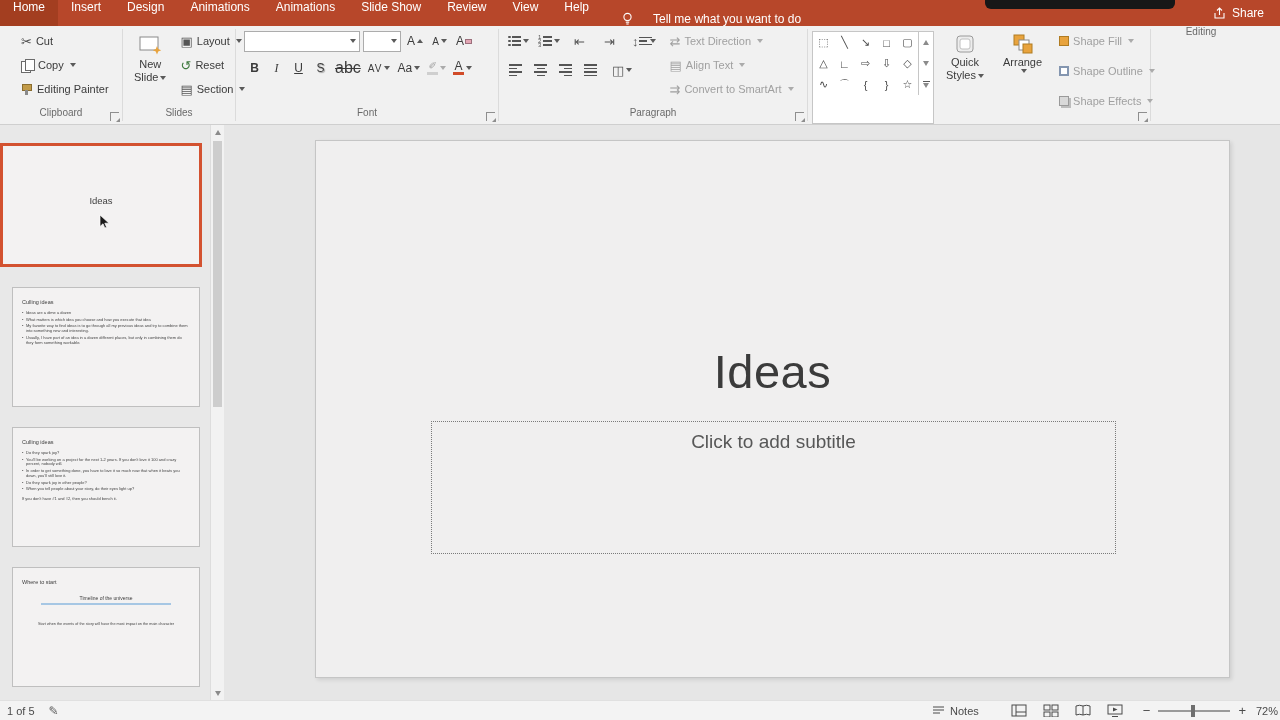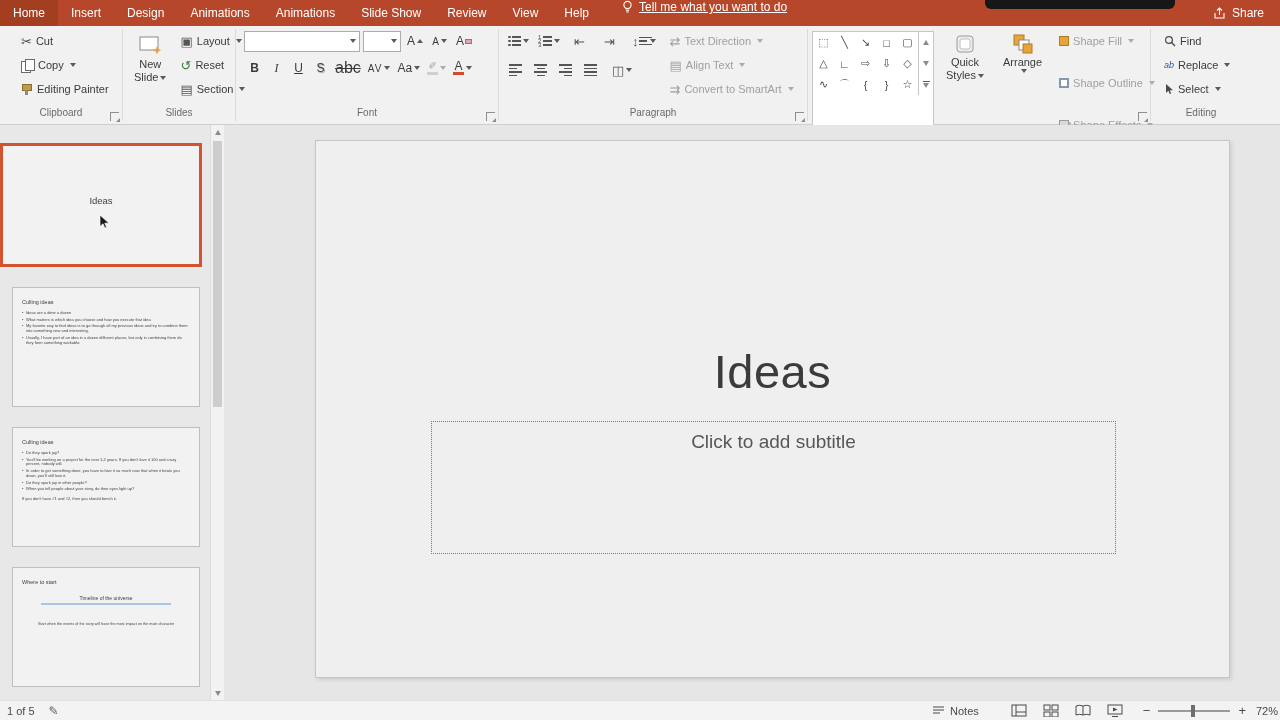--- a/index.html
+++ b/index.html
@@ -11,7 +11,7 @@
   .titlebar { position:absolute; top:0; left:0; right:0; height:26px;
     background:var(--c-titlebar,#B7472A); display:flex; align-items:stretch;
     color:#fff; font-size:12px; }
-  .tab { padding:0 13px; display:flex; align-items:center; white-space:nowrap; }
+  .tab { padding:0 13px; display:flex; align-items:flex-start; white-space:nowrap; }
   .tab.active { background:var(--c-tabactive,#A33E20); }
   .tellme { display:flex; align-items:flex-start; gap:6px; padding:0 12px; margin-left:8px;text-decoration:underline; }
   .share { margin-left:auto; display:flex; align-items:center; gap:6px; padding:0 16px; }

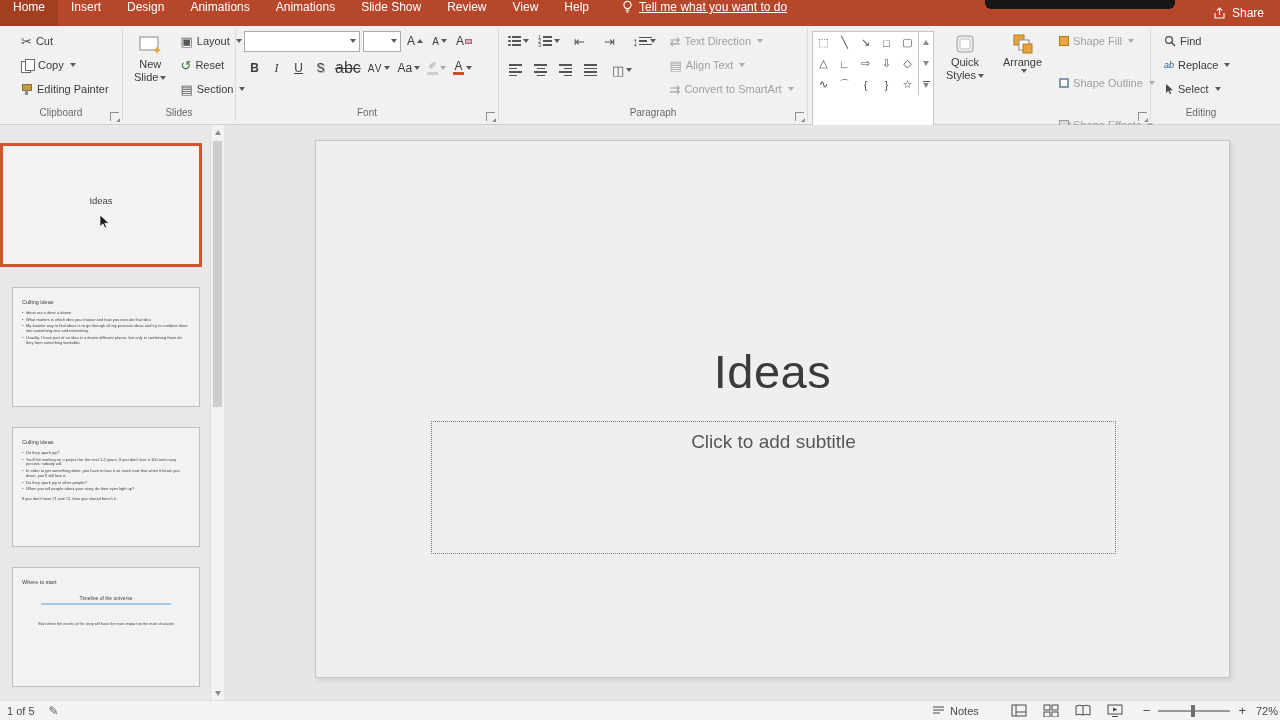--- a/index.html
+++ b/index.html
@@ -13,7 +13,7 @@
     color:#fff; font-size:12px; }
   .tab { padding:0 13px; display:flex; align-items:flex-start; white-space:nowrap; }
   .tab.active { background:var(--c-tabactive,#A33E20); }
-  .tellme { display:flex; align-items:flex-start; gap:6px; padding:0 12px; margin-left:8px;text-decoration:underline; }
+  .tellme { display:flex; align-items:flex-end; gap:20px; padding:0 12px; margin-left:8px; }
   .share { margin-left:auto; display:flex; align-items:center; gap:6px; padding:0 16px; }
   .blob { position:absolute; left:985px; top:0; width:190px; height:9px;
     background:#171717; border-radius:0 0 6px 6px; }

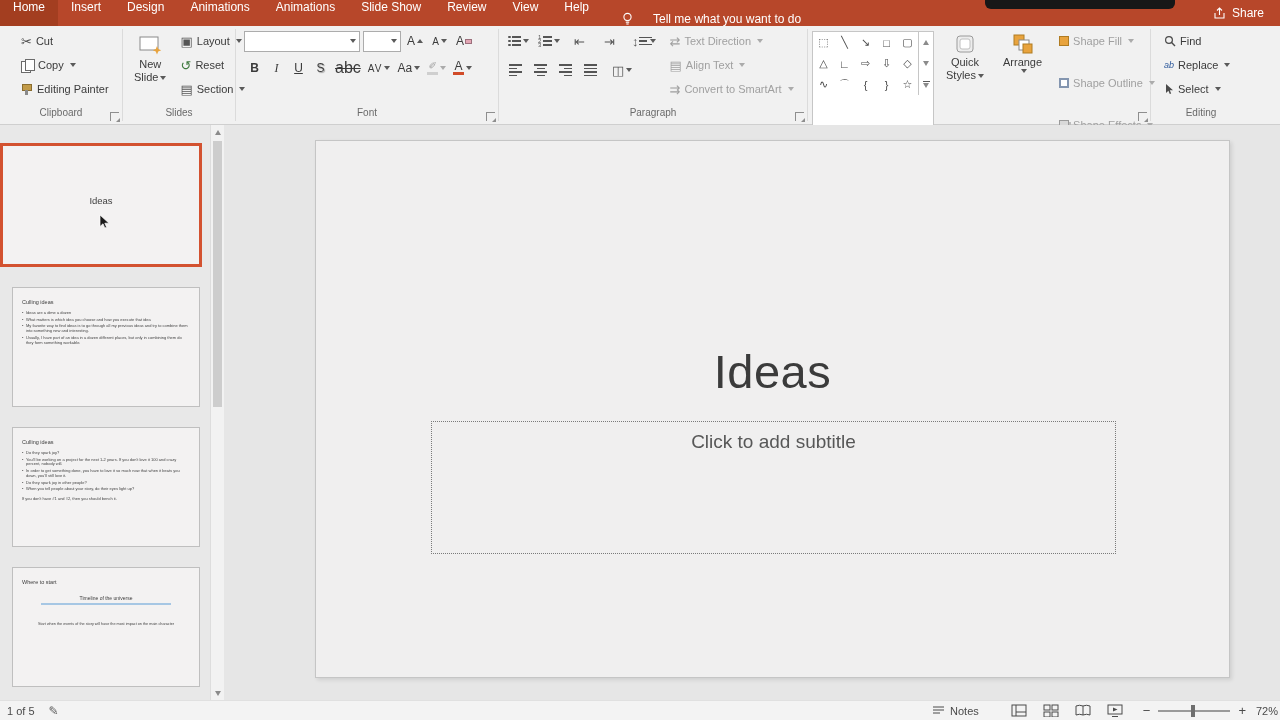--- a/index.html
+++ b/index.html
@@ -441,7 +441,7 @@
         <span>Arrange</span>
         <span class="dd"></span>
       </div>
-      <div class="col" style="gap:20px">
+      <div class="col" style="gap:8px">
         <div class="sbtn dis">
             <span style="width:10px;height:10px;background:#E8A33D;border:1px solid #b07c22"></span>
             <span>Shape Fill</span>

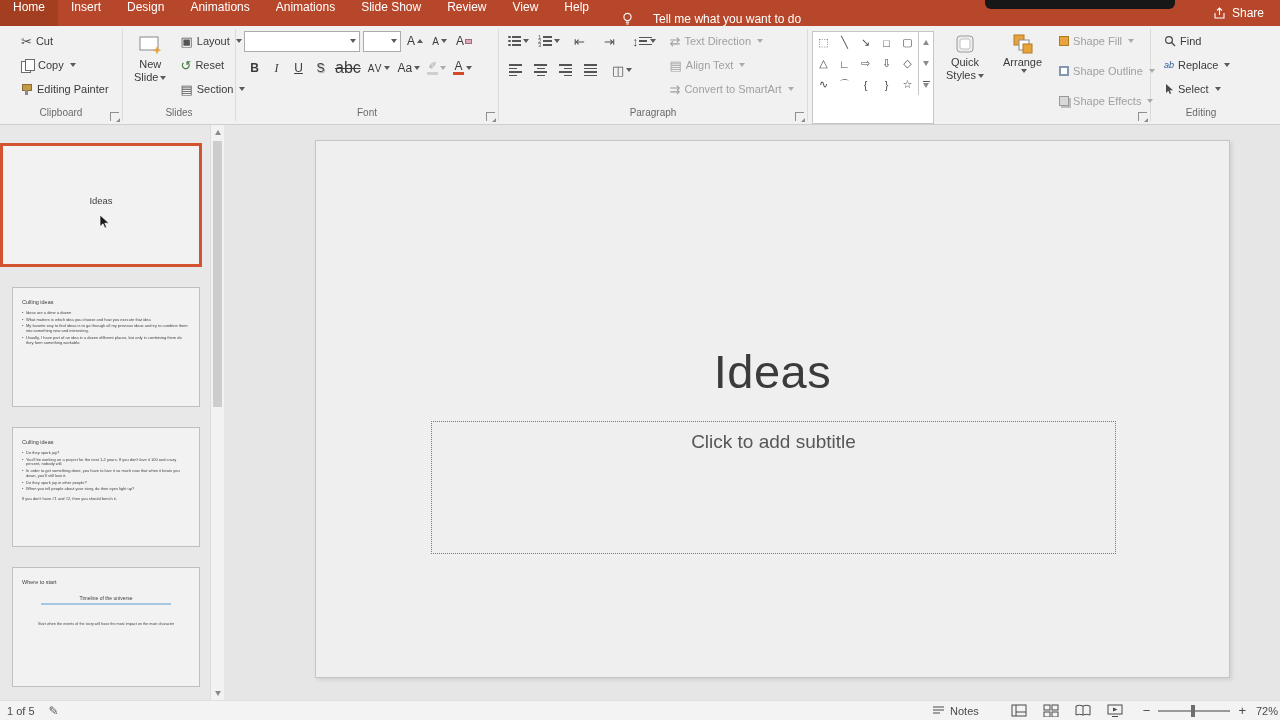--- a/index.html
+++ b/index.html
@@ -464,27 +464,6 @@
   <div class="vsep"></div>
 
   <div class="grp" style="width:100px">
-    <div class="grp-body col" style="gap:2px; padding-left:8px">
-      <div class="sbtn">
-        <svg width="12" height="12" viewBox="0 0 12 12">
-            <circle cx="5" cy="5" r="3.4" fill="none" stroke="#4a4a4a" stroke-width="1.2"></circle>
-            <line x1="7.6" y1="7.6" x2="11" y2="11" stroke="#4a4a4a" stroke-width="1.4"></line>
-          </svg>
-        <span>Find</span>
-      </div>
-      <div class="sbtn">
-        <span style="font-size:9px; font-style:italic; color:#2B579A">ab</span>
-        <span>Replace</span>
-          <span class="dd"></span>
-      </div>
-      <div class="sbtn">
-        <svg width="10" height="12" viewBox="0 0 10 12">
-            <path d="M2 1 L2 10 L4.4 7.8 L5.8 11 L7.2 10.4 L5.8 7.3 L9 7.3 Z" fill="#4a4a4a"></path>
-          </svg>
-        <span>Select</span>
-          <span class="dd"></span>
-      </div>
-    </div>
     <div class="grp-label"><span>Editing</span></div>
   </div>
 </div>

